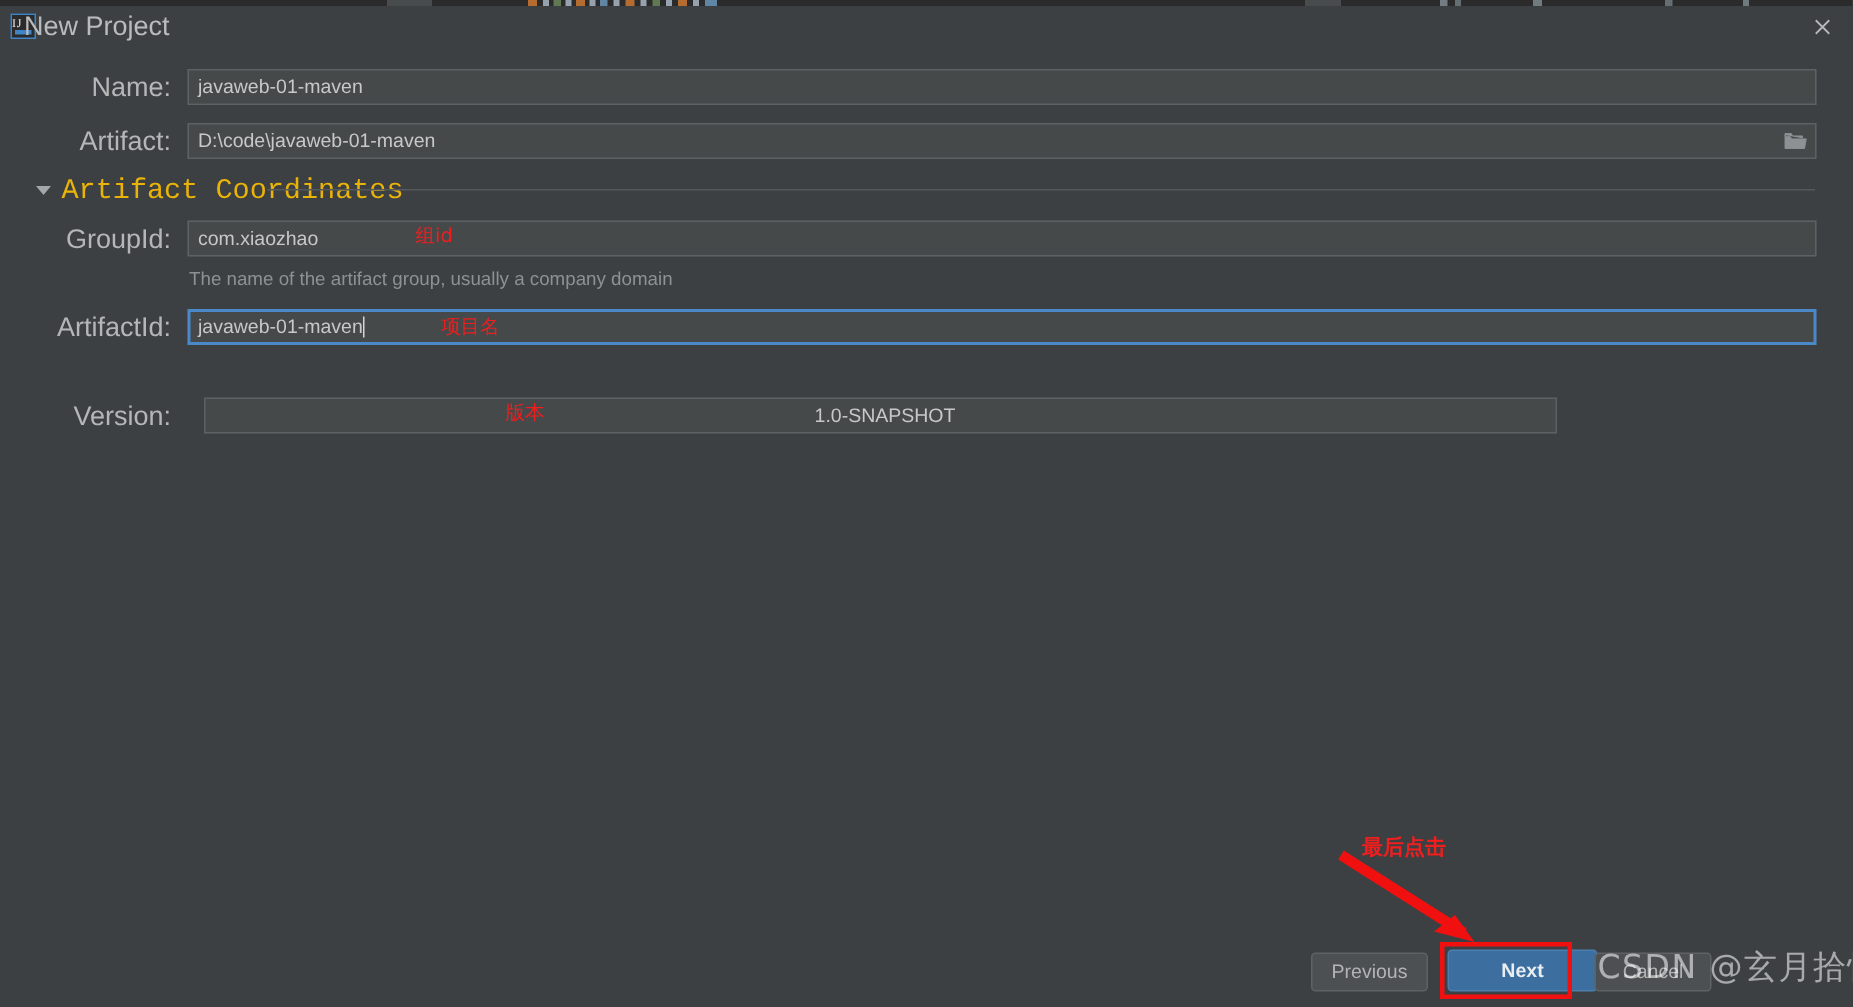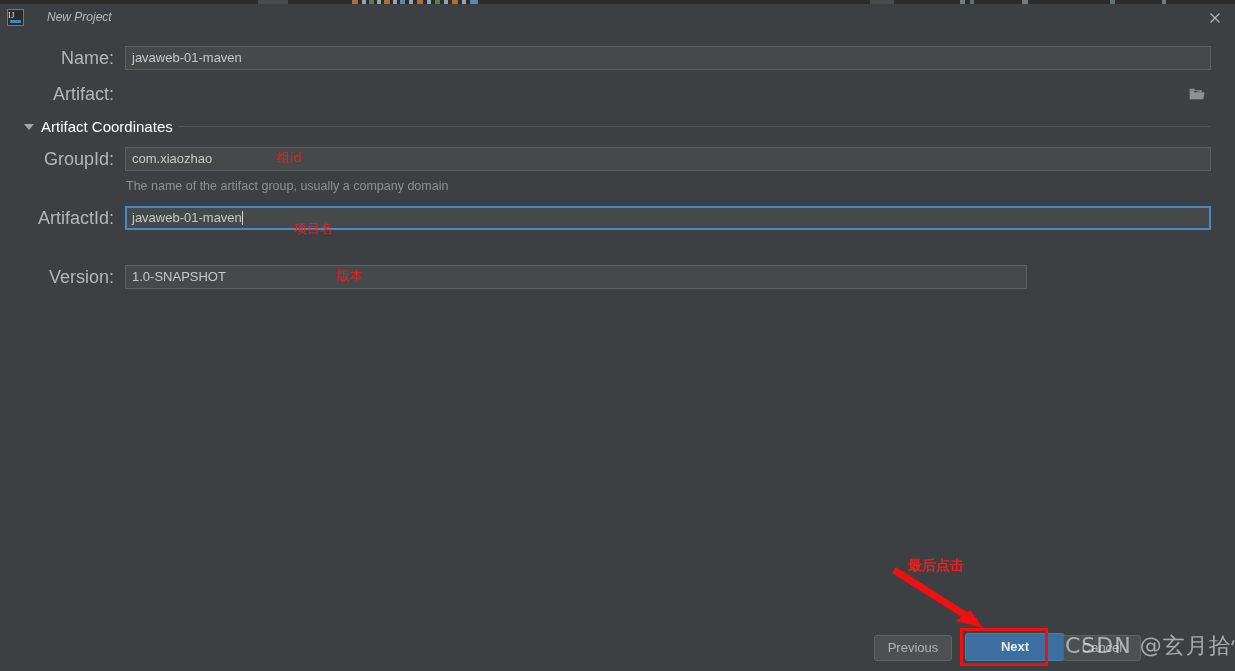--- a/index.html
+++ b/index.html
@@ -70,12 +70,11 @@
   }
   .title-text {
     position: absolute;
-    left: 47px; top: 4px;
-    font-size: 12px;
+    left: 16px; top: 4px;
+    font-size: 18px;
     color: #bbbbbb;
     line-height: 18px;
     white-space: nowrap;
-    font-style: italic;
   }
   .close-btn {
     position: absolute;

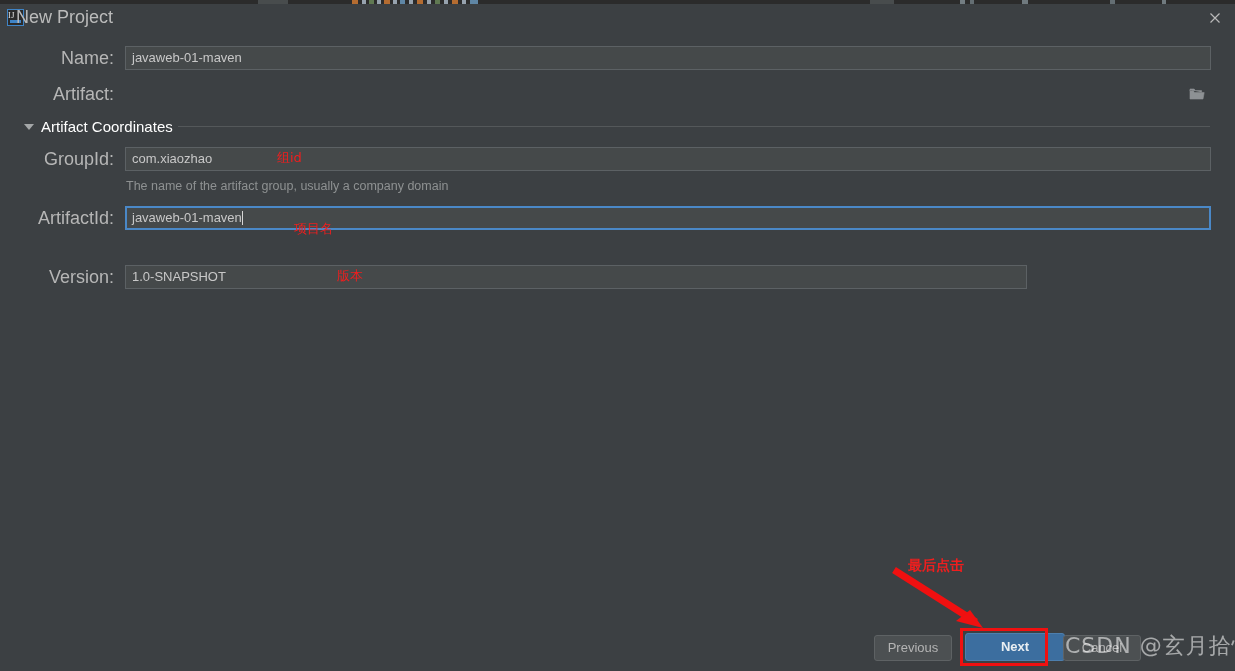--- a/index.html
+++ b/index.html
@@ -268,6 +268,7 @@
   <div class="field" style="left:125px; top:46px; width:1086px;" title="Project name">javaweb-01-maven</div>
 
   <div class="lbl" style="left:14px; top:82px; width:100px;">Artifact:</div>
+  <div class="field" style="left:125px; top:82px; width:1086px;" title="Project location">D:\code\javaweb-01-maven</div>
   <div class="folder-icon" style="left:1186px; top:83px;">
     <svg width="16" height="14" viewBox="0 0 16 14" aria-hidden="true">
       <path d="M1 3 L1 12 L14 12 L15.2 5.6 L5.4 5.6 L4.4 3.8 L1 3.8 Z

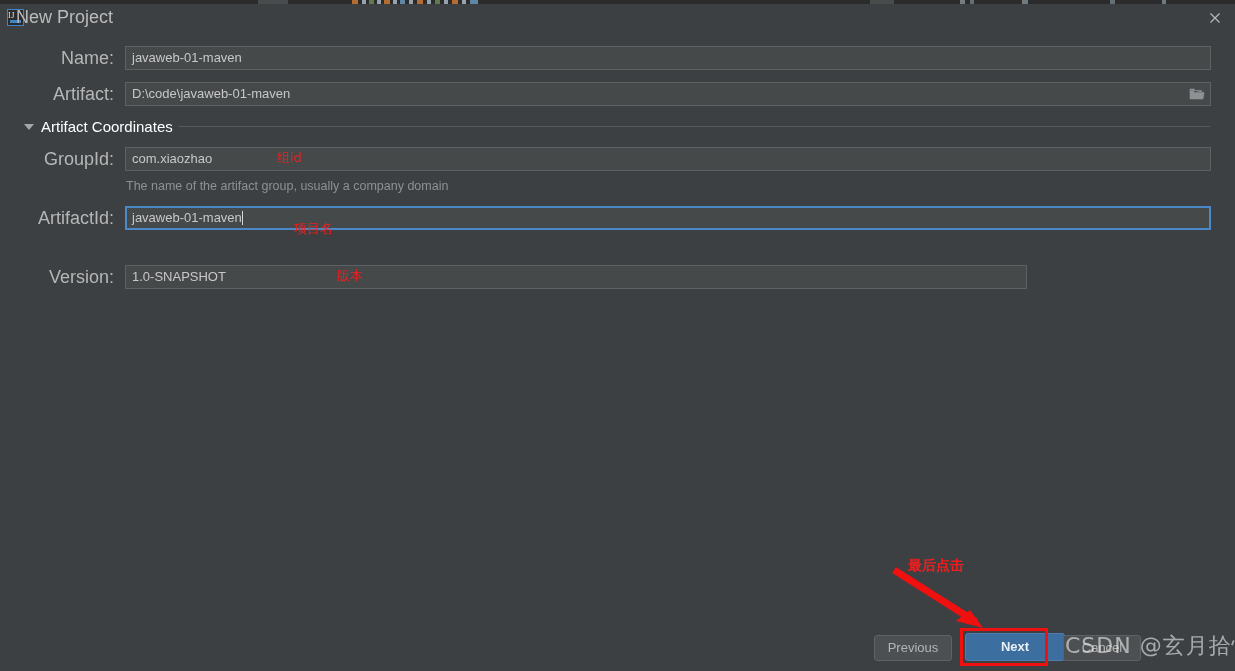--- a/index.html
+++ b/index.html
@@ -150,10 +150,11 @@
     cursor: default;
   }
   .section-title {
-    font-size: 15px;
-    color: #ffffff;
+    font-size: 19px;
+    color: #eab308;
     line-height: 18px;
     white-space: nowrap;
+    font-family: Liberation Mono, monospace;
   }
   .section-rule {
     position: absolute;

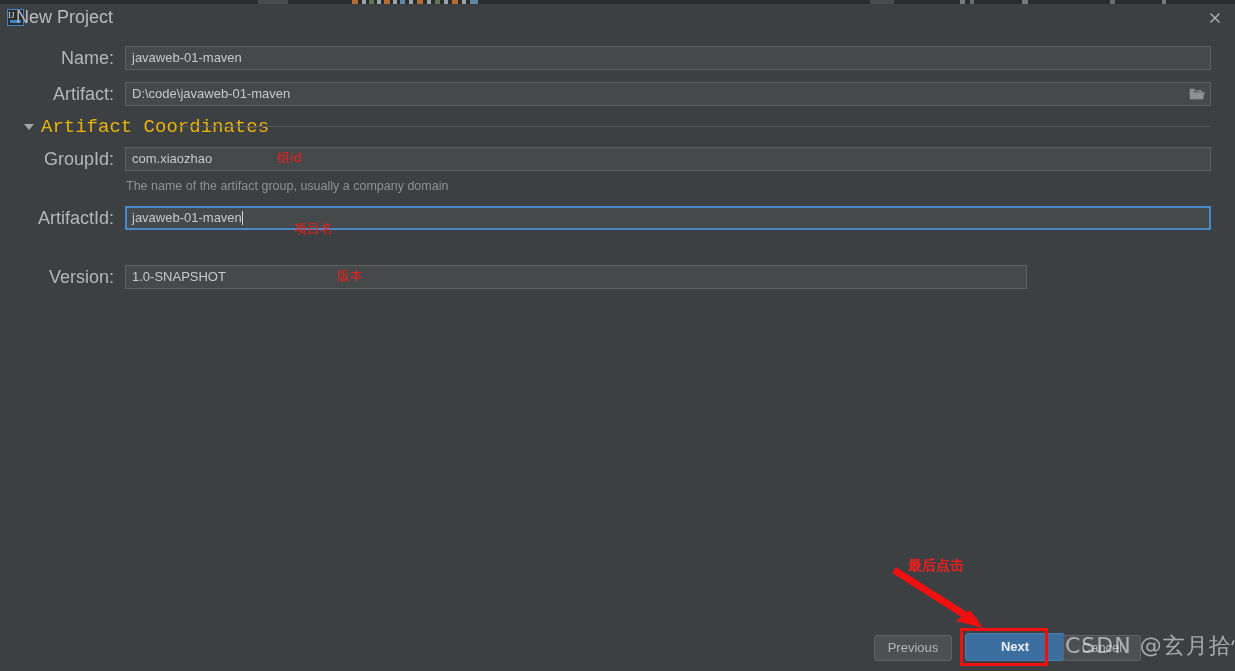--- a/index.html
+++ b/index.html
@@ -290,7 +290,7 @@
 
   <div class="lbl" style="left:14px; top:206px; width:100px;">ArtifactId:</div>
   <div class="field focused" style="left:125px; top:206px; width:1086px;"><span>javaweb-01-maven</span><span class="caret"></span></div>
-  <div class="anno" style="left:294px; top:221px;">项目名</div>
+  <div class="anno" style="left:294px; top:211px;">项目名</div>
 
   <div class="lbl" style="left:14px; top:265px; width:100px;">Version:</div>
   <div class="field" style="left:125px; top:265px; width:902px;">1.0-SNAPSHOT</div>

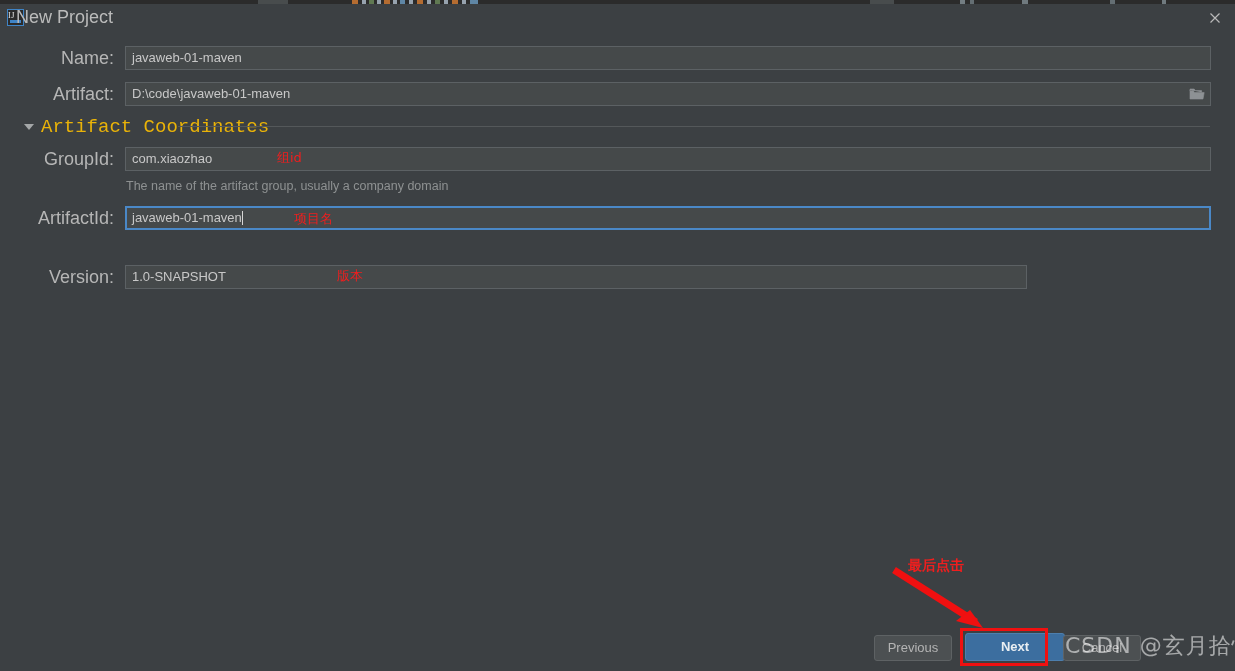--- a/index.html
+++ b/index.html
@@ -293,7 +293,7 @@
   <div class="anno" style="left:294px; top:211px;">项目名</div>
 
   <div class="lbl" style="left:14px; top:265px; width:100px;">Version:</div>
-  <div class="field" style="left:125px; top:265px; width:902px;">1.0-SNAPSHOT</div>
+  <div class="field" style="left:136px; top:265px; width:902px;text-align:center;">1.0-SNAPSHOT</div>
   <div class="anno" style="left:337px; top:268px;">版本</div>
 
   <div class="anno anno-big" style="left:908px; top:557px;">最后点击</div>

